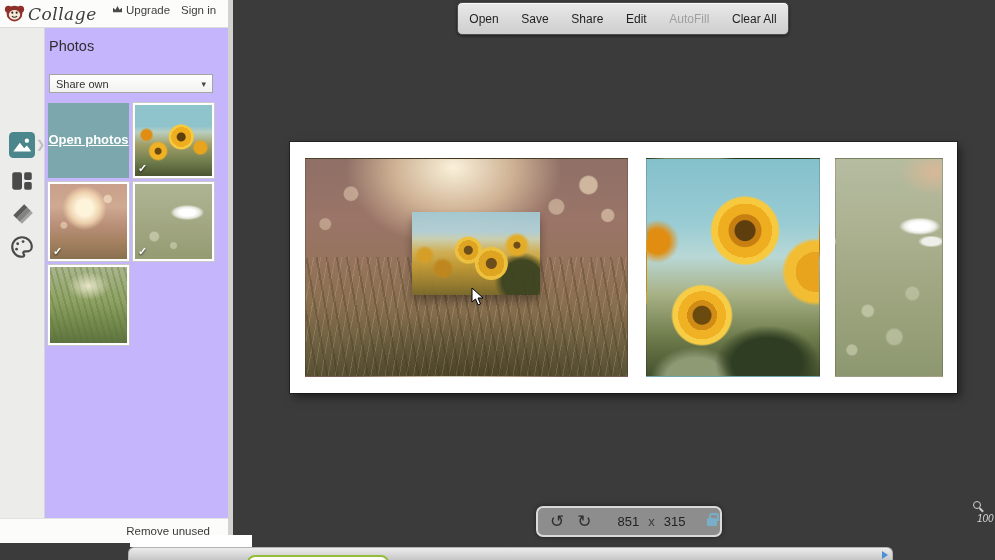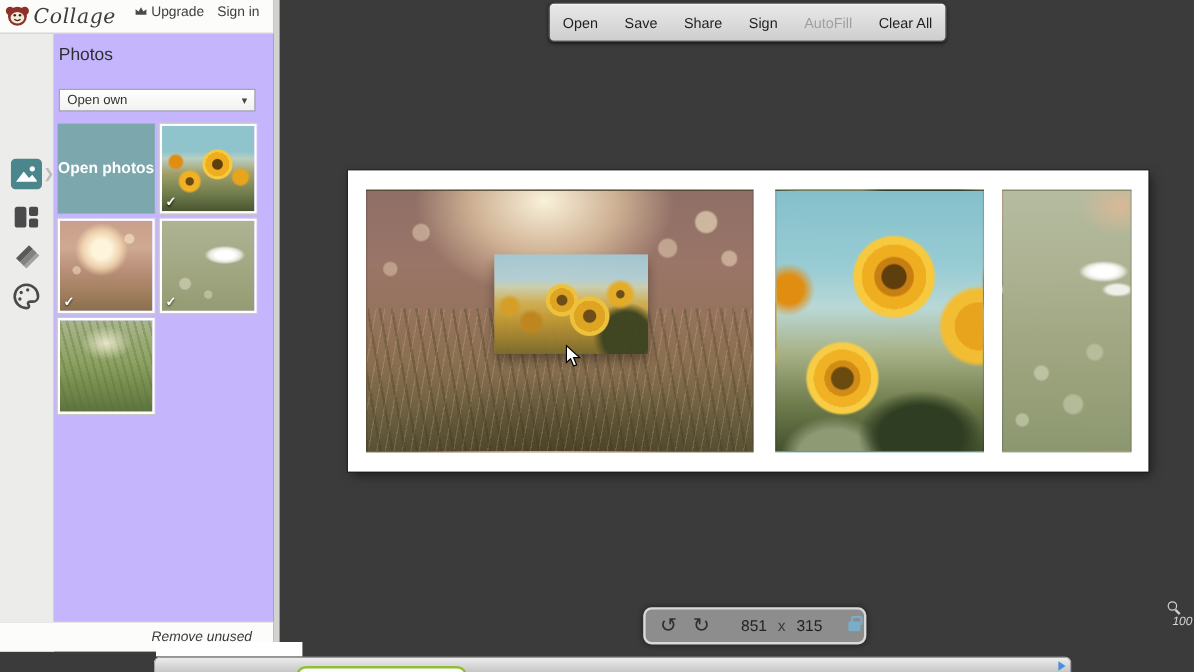--- a/index.html
+++ b/index.html
@@ -249,7 +249,7 @@
     <span class="tb-item">Open</span>
     <span class="tb-item">Save</span>
     <span class="tb-item">Share</span>
-    <span class="tb-item">Sign</span>
+    <span class="tb-item">Edit</span>
     <span class="tb-item disabled">AutoFill</span>
     <span class="tb-item">Clear All</span>
   </div>

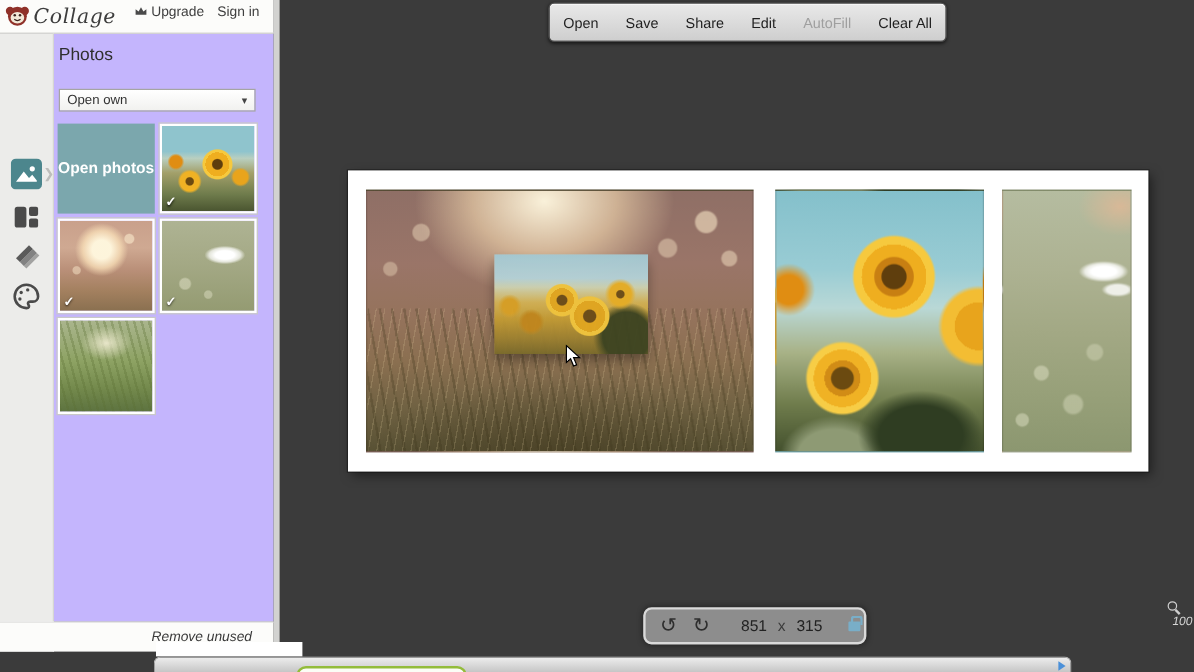--- a/index.html
+++ b/index.html
@@ -222,7 +222,7 @@
   <div class="photos-panel">
     <div class="panel-title">Photos</div>
     <div class="source-select">
-      <span>Open own</span>
+      <span>Share own</span>
       <span class="source-caret">▾</span>
     </div>
     <div class="thumb-grid">

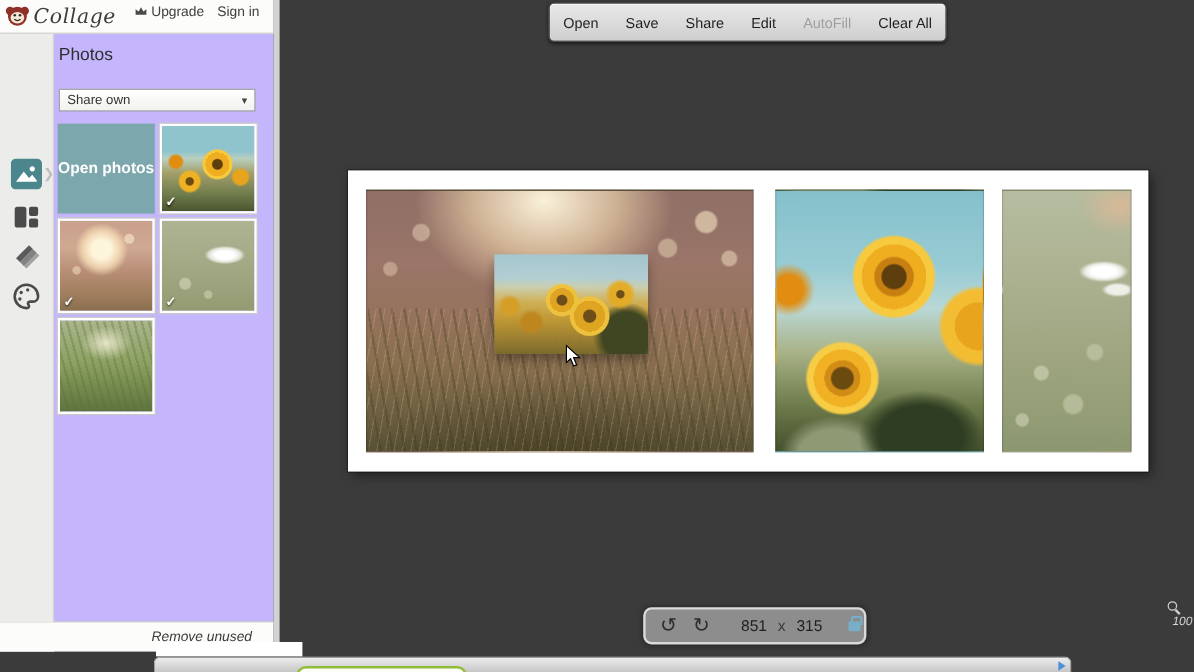--- a/index.html
+++ b/index.html
@@ -37,7 +37,7 @@
   .thumb-grid { position:absolute; left:3px; top:75px; width:166px; display:grid;
     grid-template-columns:81px 81px; grid-template-rows:75px 79px 80px; gap:4px; }
   .open-btn { background:#7ba7ad; color:#fff; font-size:13px; font-weight:bold; text-align:center;
-    display:flex; align-items:center; justify-content:center; line-height:1.3; cursor:pointer; }
+    display:flex; align-items:center; justify-content:center; line-height:1.3; cursor:pointer;text-decoration:underline; }
   .thumb { position:relative; border:2px solid #ffffff; outline:1px solid #c9c9c7; cursor:pointer; }
   .check { position:absolute; left:3px; bottom:1px; color:#fff; font-size:11px; font-weight:bold;
     text-shadow:0 1px 2px rgba(0,0,0,.7); }

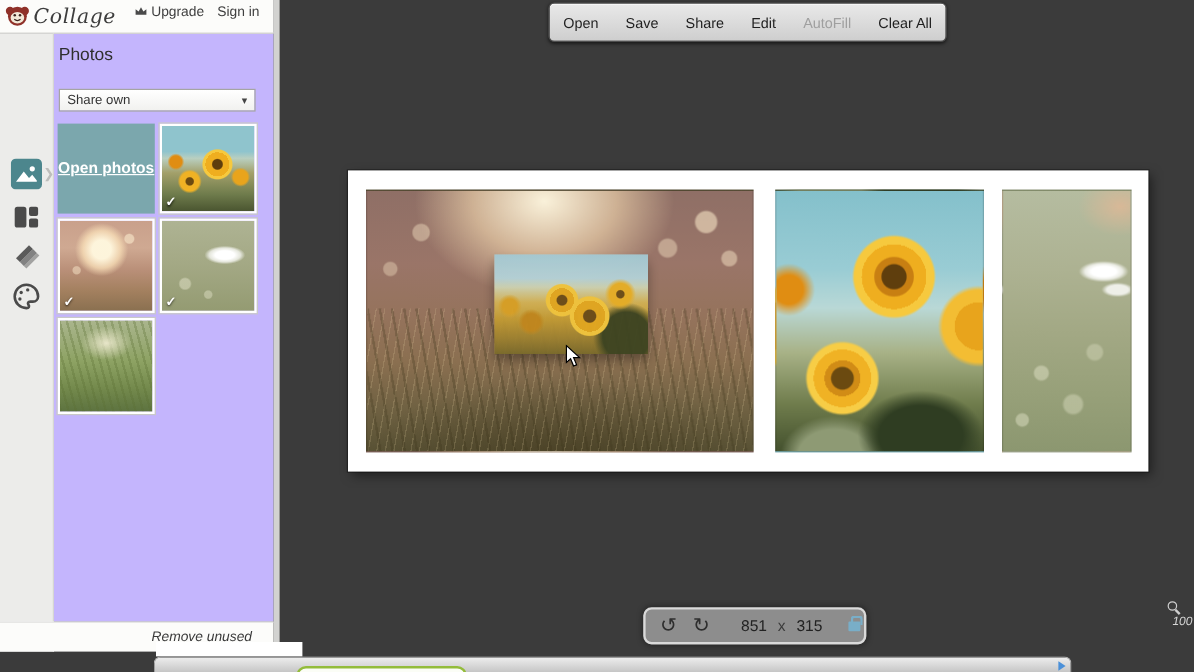--- a/index.html
+++ b/index.html
@@ -63,7 +63,7 @@
     linear-gradient(180deg, #aab58d 0%, #8da263 45%, #73894c 75%, #5d7340 100%); }
 
   .remove-strip { position:absolute; left:0; top:518px; width:228px; height:25px; background:#fcfcfa;
-    border-top:1px solid #e2e2e0;font-style:italic; }
+    border-top:1px solid #e2e2e0; }
   .remove-label { position:absolute; right:18px; top:0; line-height:25px; font-size:11.5px; color:#3a3a3a; cursor:pointer; }
   .side-divider { position:absolute; left:228px; top:0; width:5px; height:543px; background:#d2d2d0; }
 

